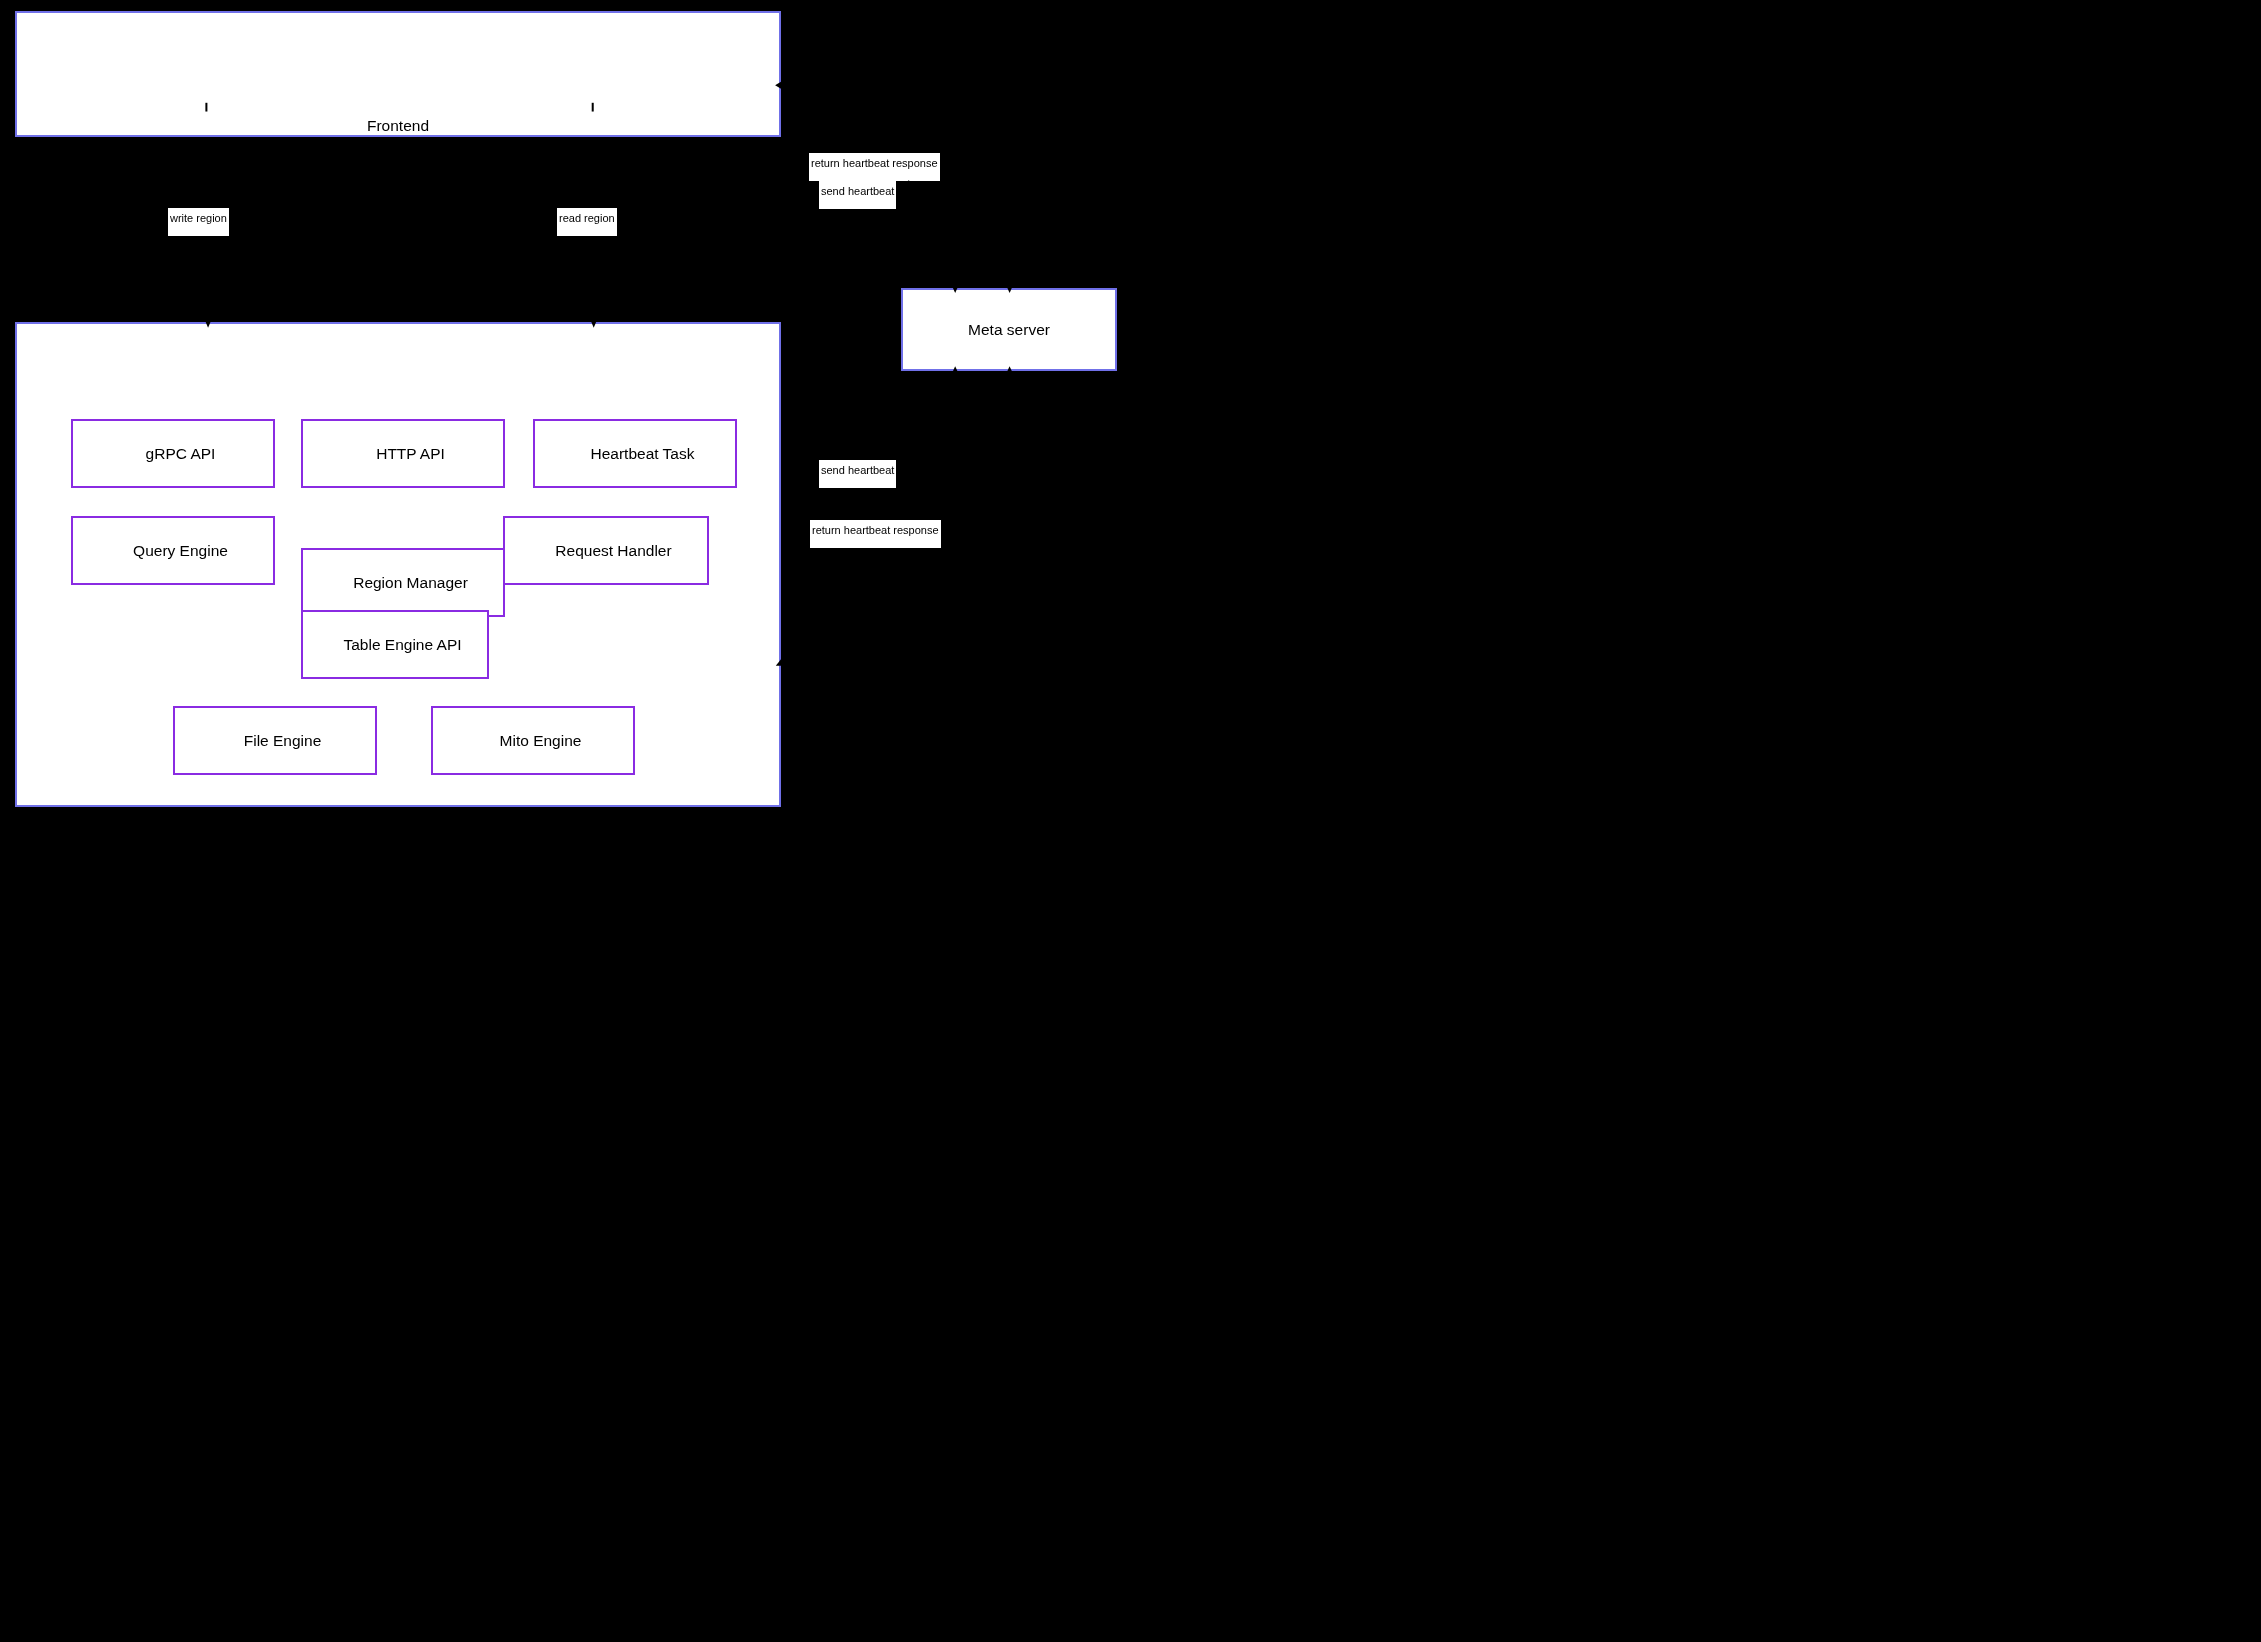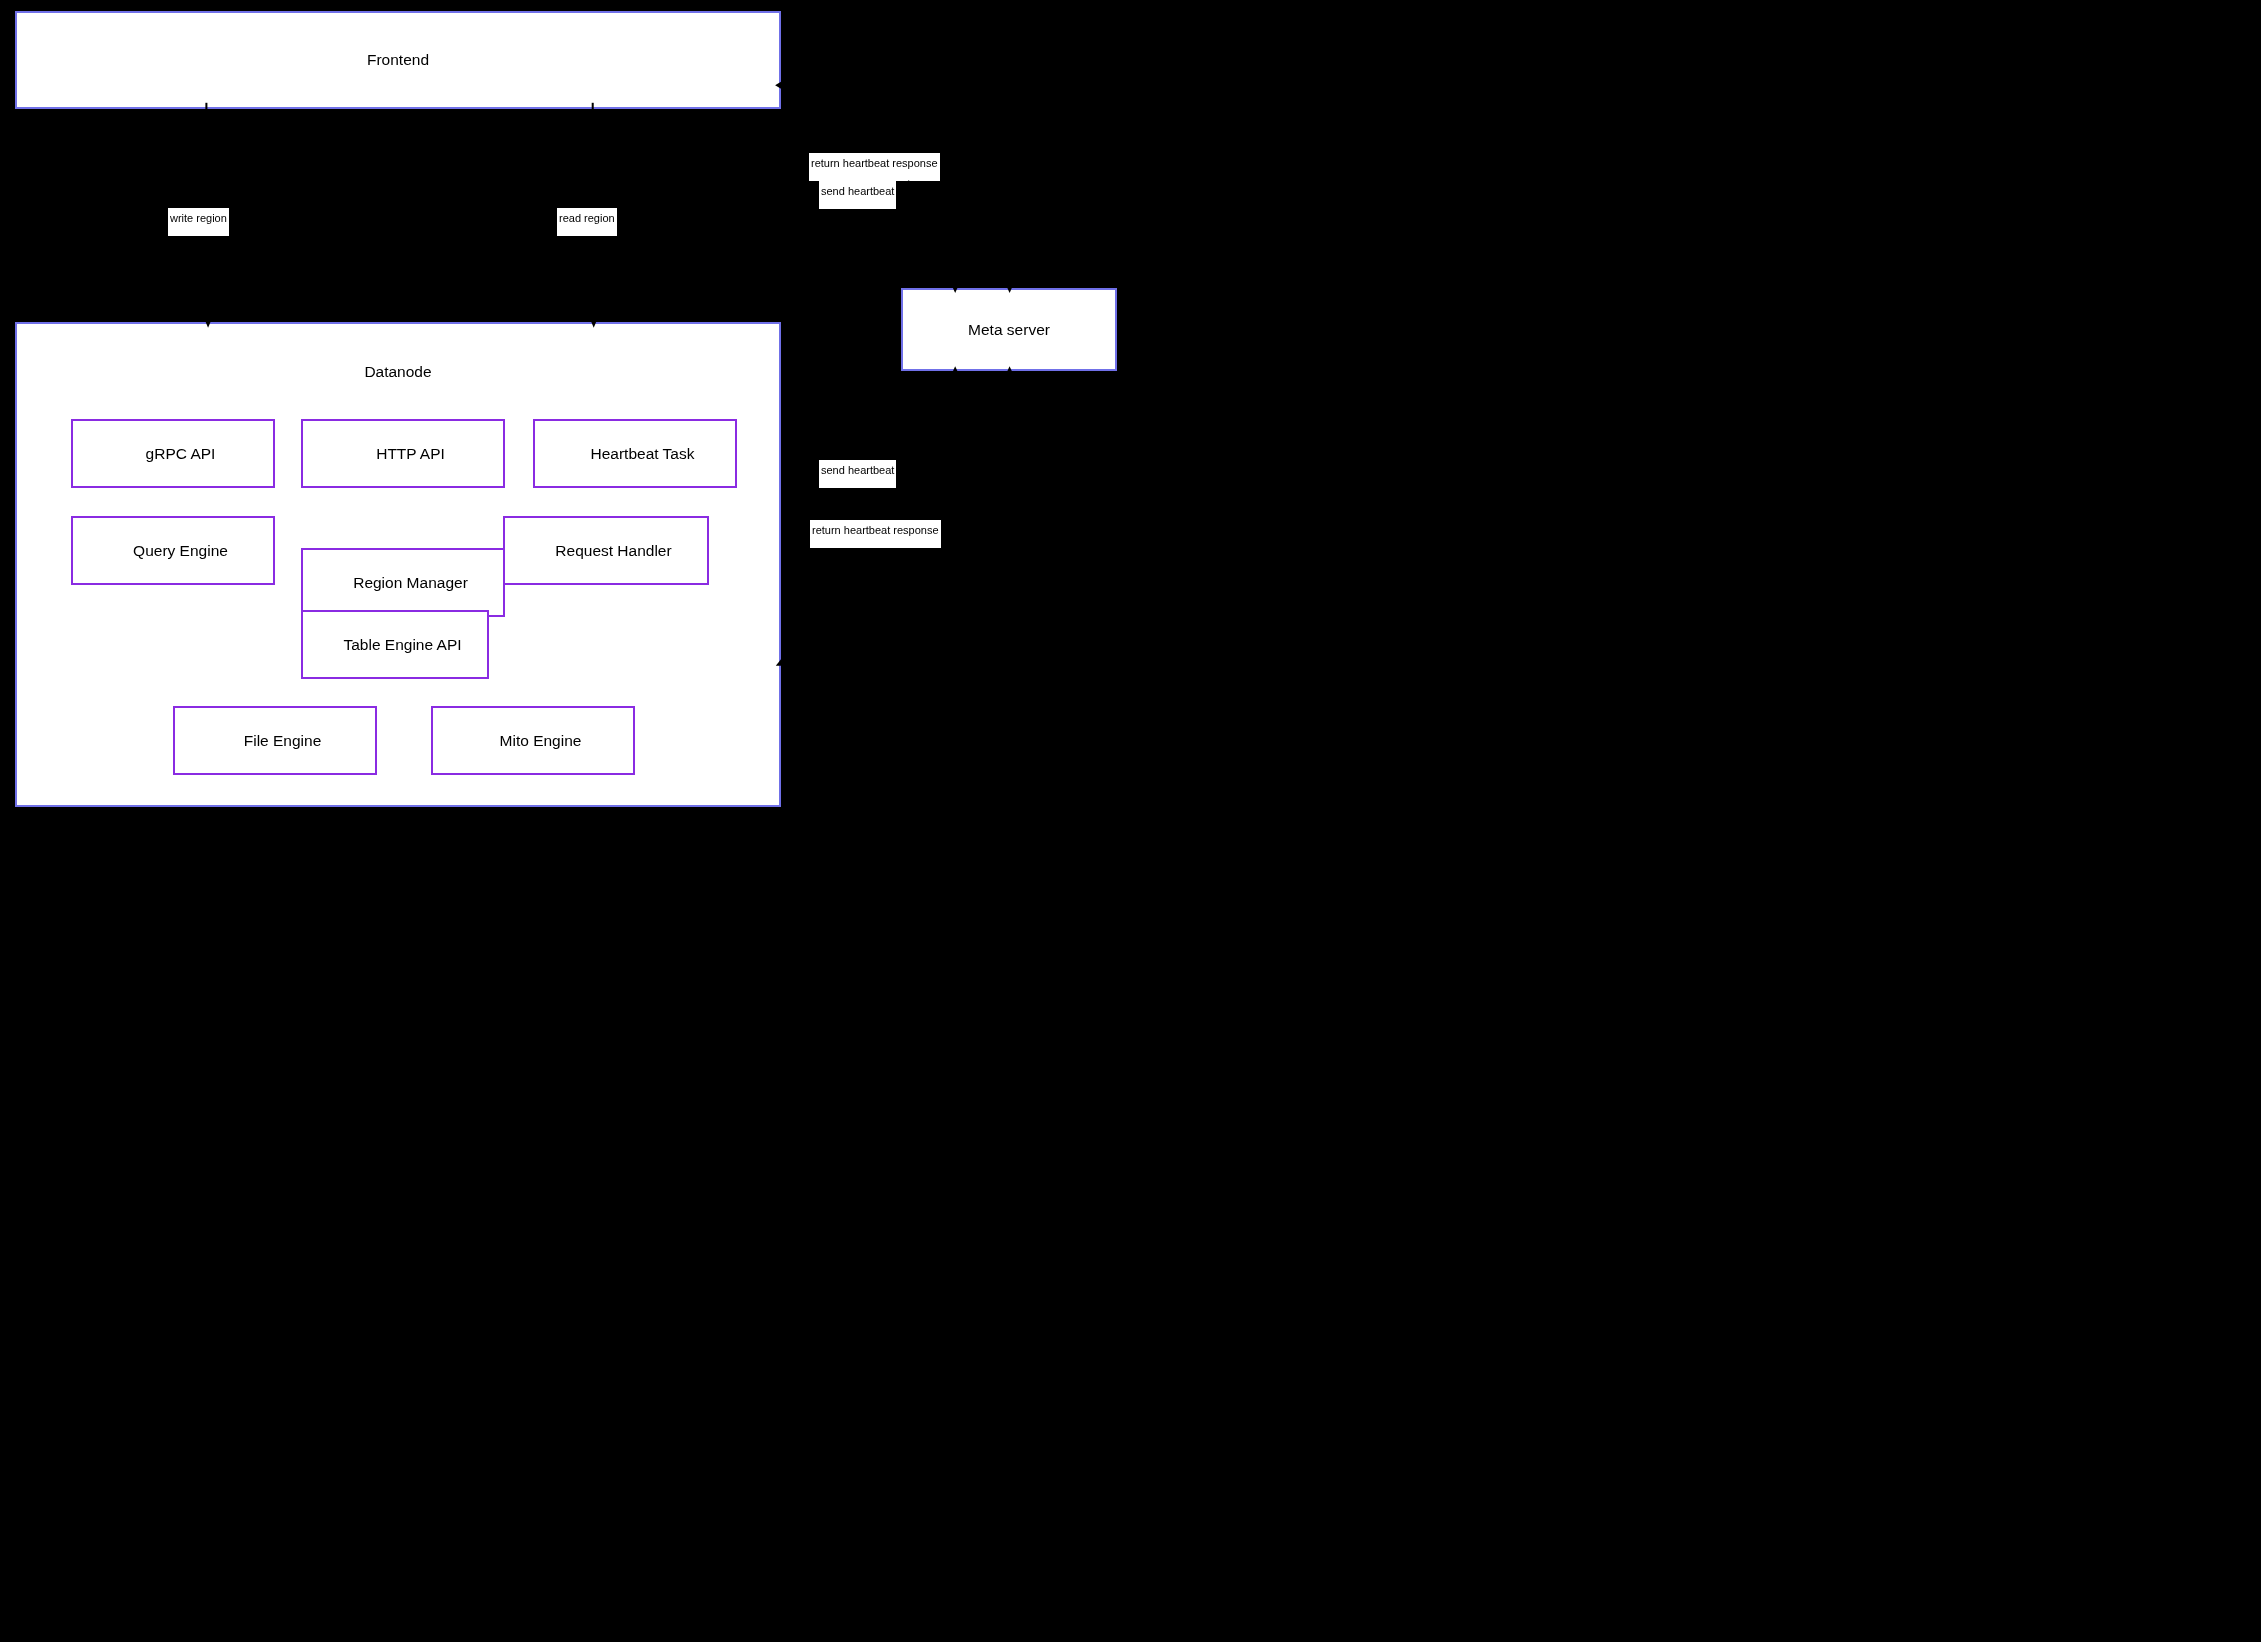--- a/index.html
+++ b/index.html
@@ -41,7 +41,7 @@
     justify-content: center;
   }
   
-  #frontend { left: 15px; top: 11.4px; width: 766px; height: 98px; }
+  #frontend { left: 15px; top: 11.4px; width: 766px; height: 126px; align-items: flex-end; }
   #datanode { left: 15px; top: 322px; width: 766px; height: 485px; }
   #meta     { left: 901px; top: 288px; width: 216px; height: 83px; }
 

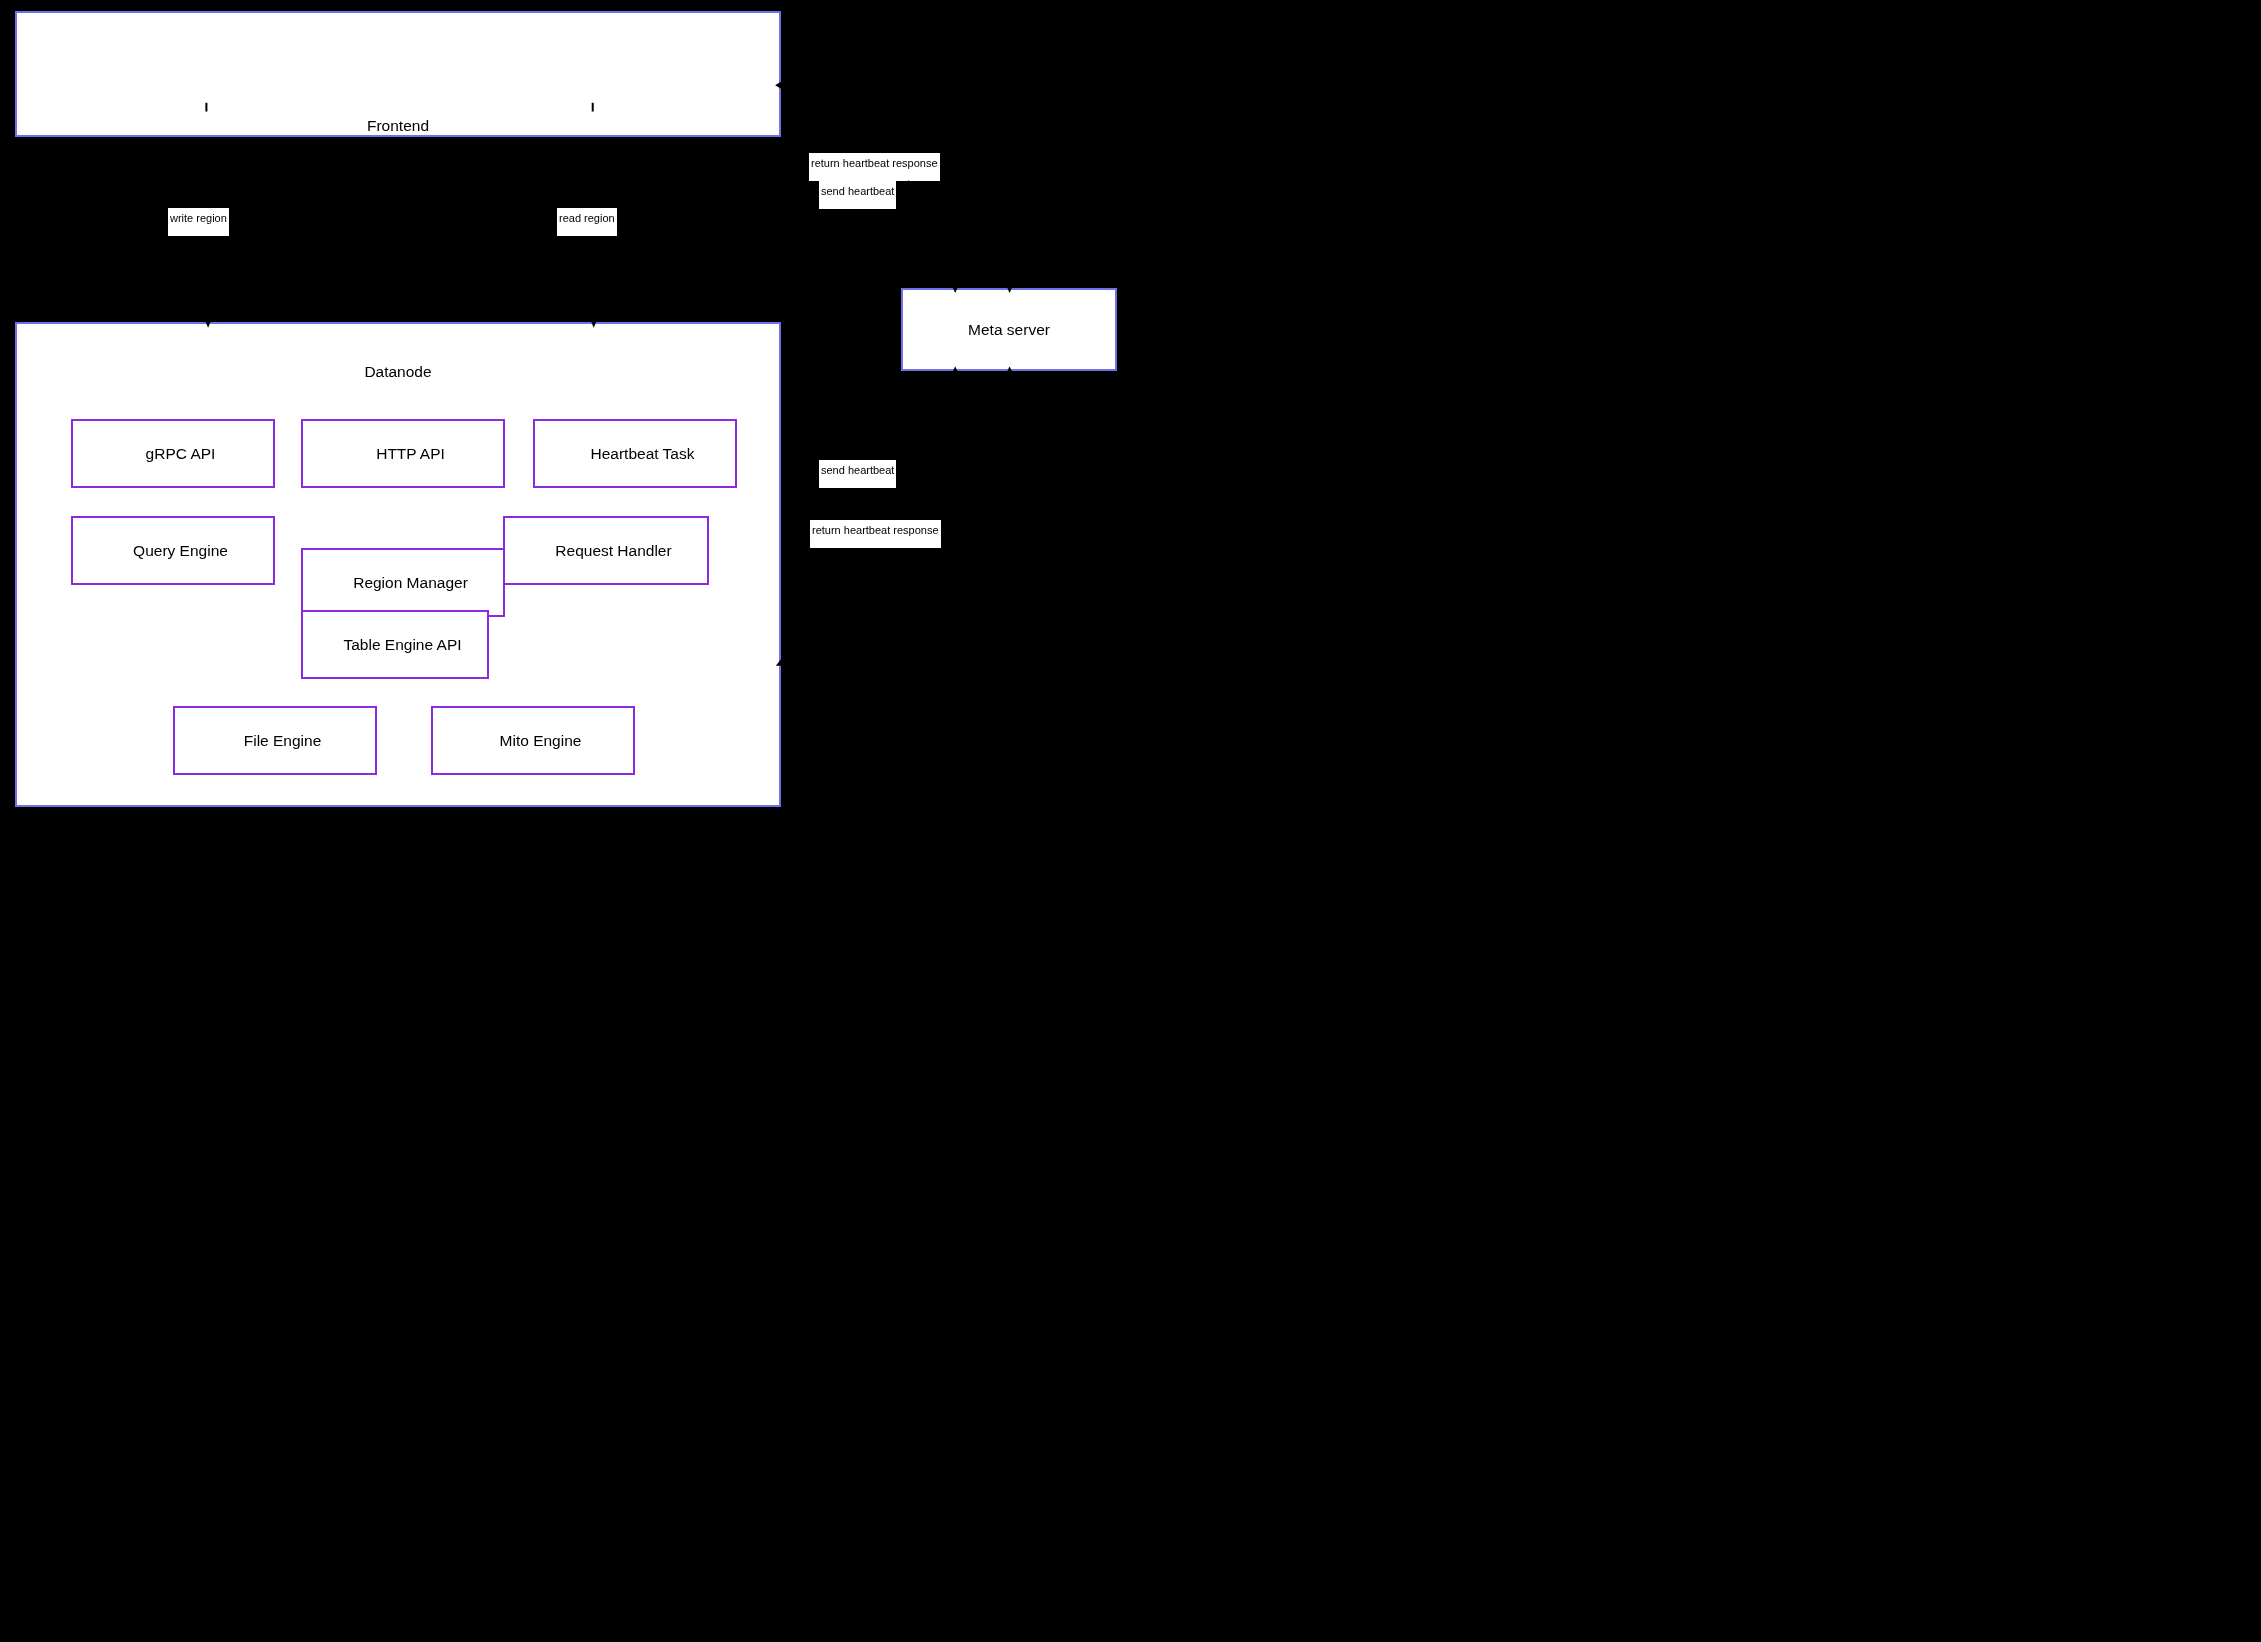--- a/index.html
+++ b/index.html
@@ -113,7 +113,6 @@
   </div>
 
   <div class="box outer" id="datanode">
-    <div class="dn-title">Datanode</div>
 
     <div class="box inner" id="grpc">
       <span class="node-title">gRPC API</span>

